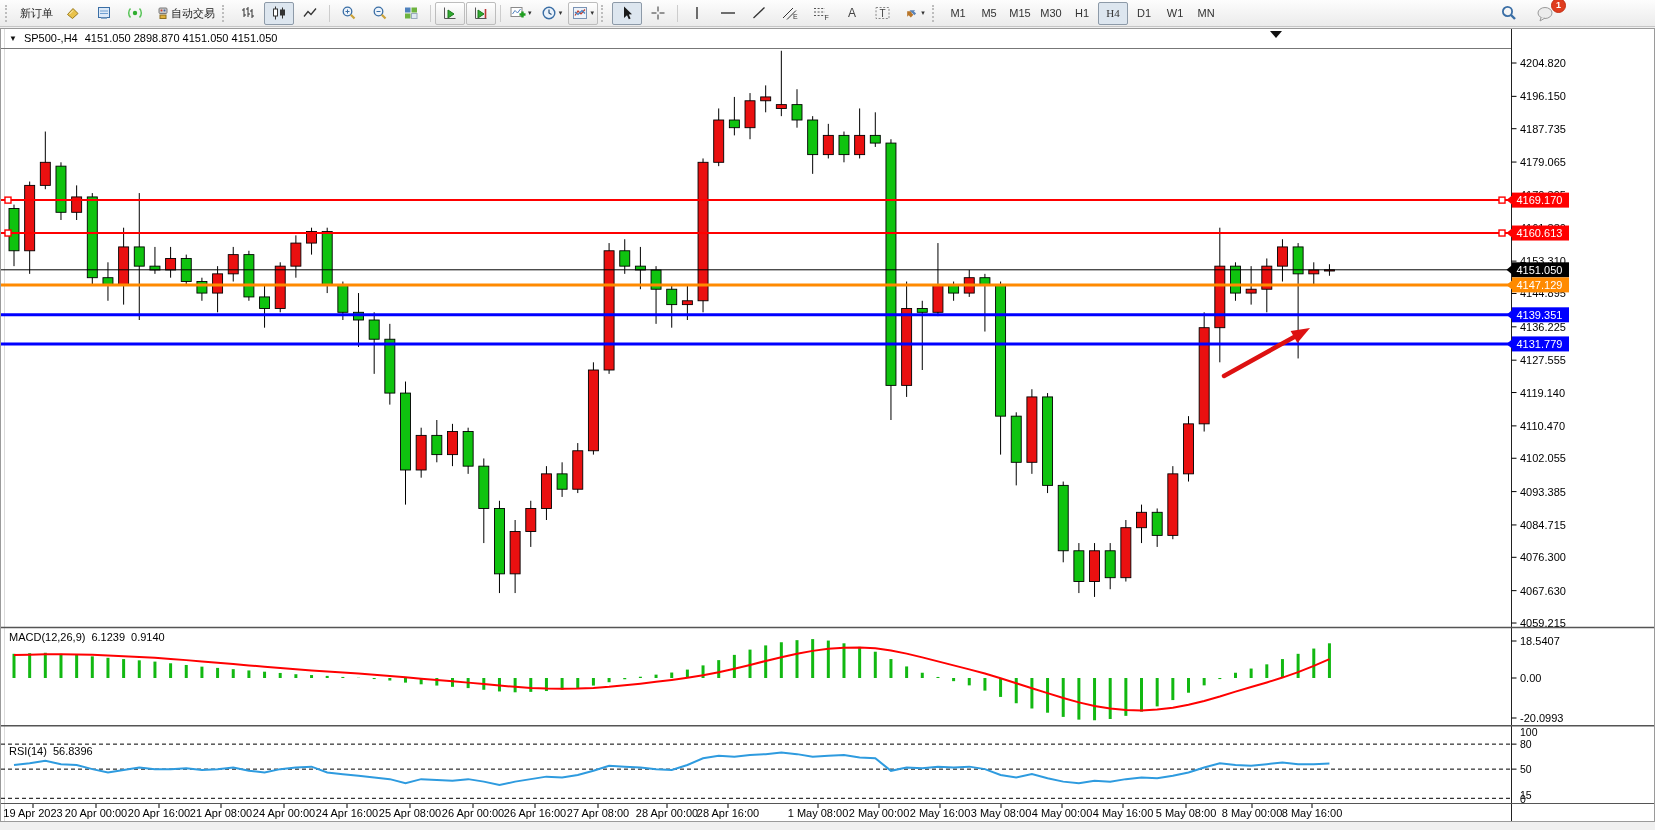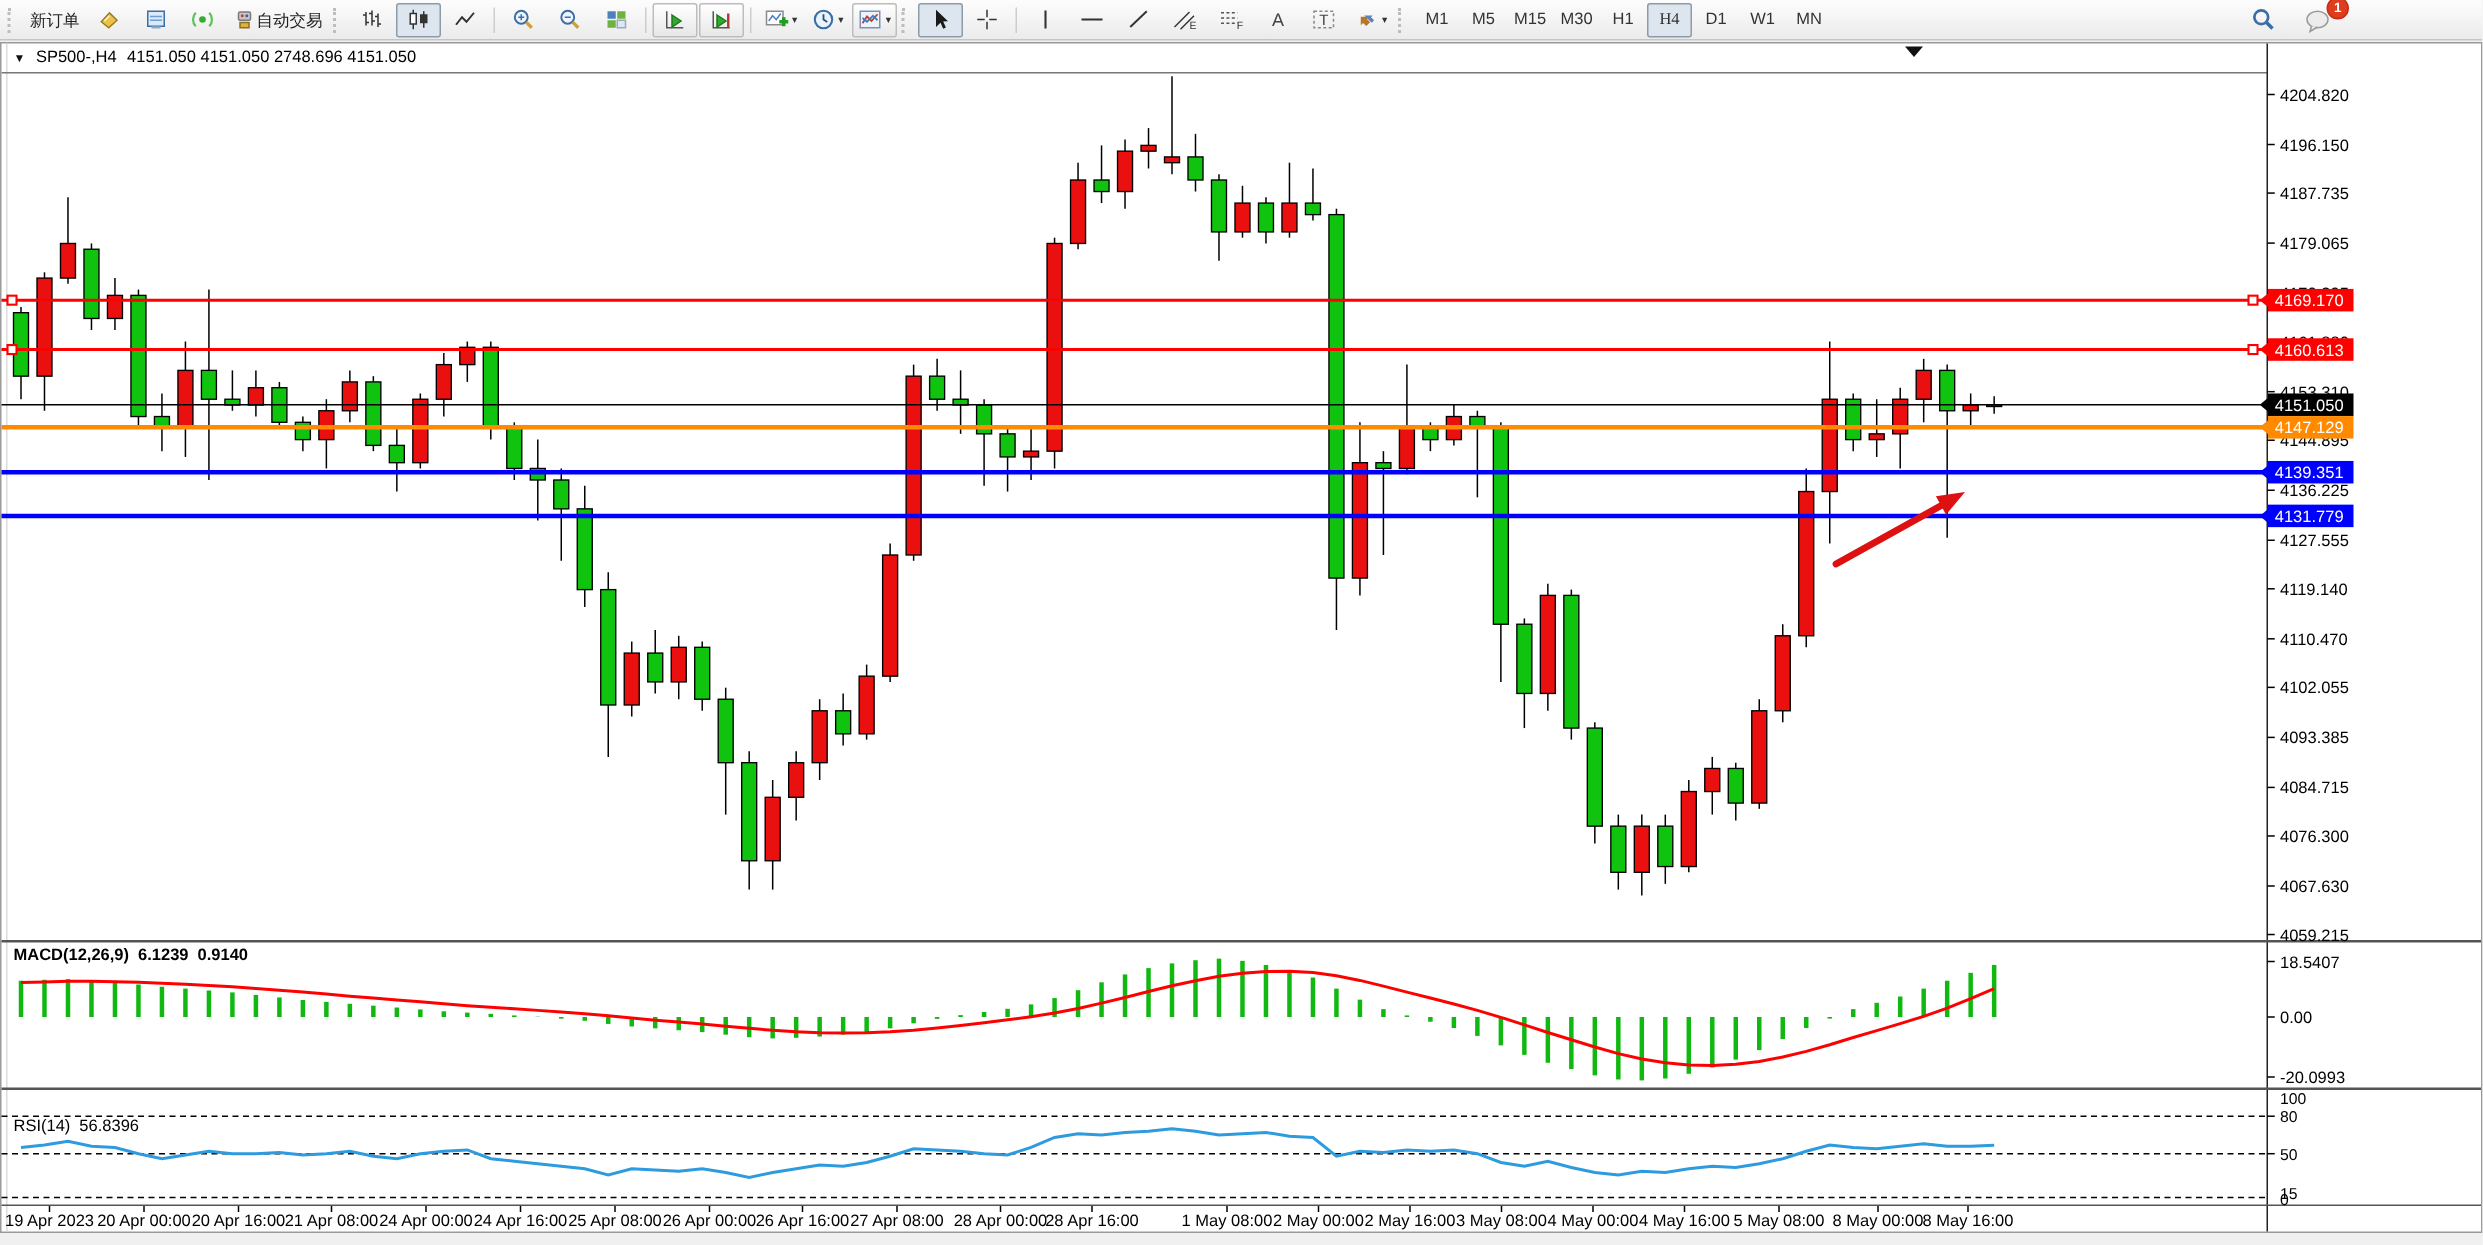--- a/index.html
+++ b/index.html
@@ -725,7 +725,7 @@
 <div id="title-overlay" class="overlay">
   <span class="tri">▼</span>
   <span>SP500-,H4</span>
-  <span>4151.050 4151.050 2748.696 4151.050</span>
+  <span>4151.050 2898.870 4151.050 4151.050</span>
 </div>
 <div id="macd-label" class="overlay">
   <span>MACD(12,26,9)</span><span class="lbl-gap">6.1239</span><span class="lbl-gap">0.9140</span>

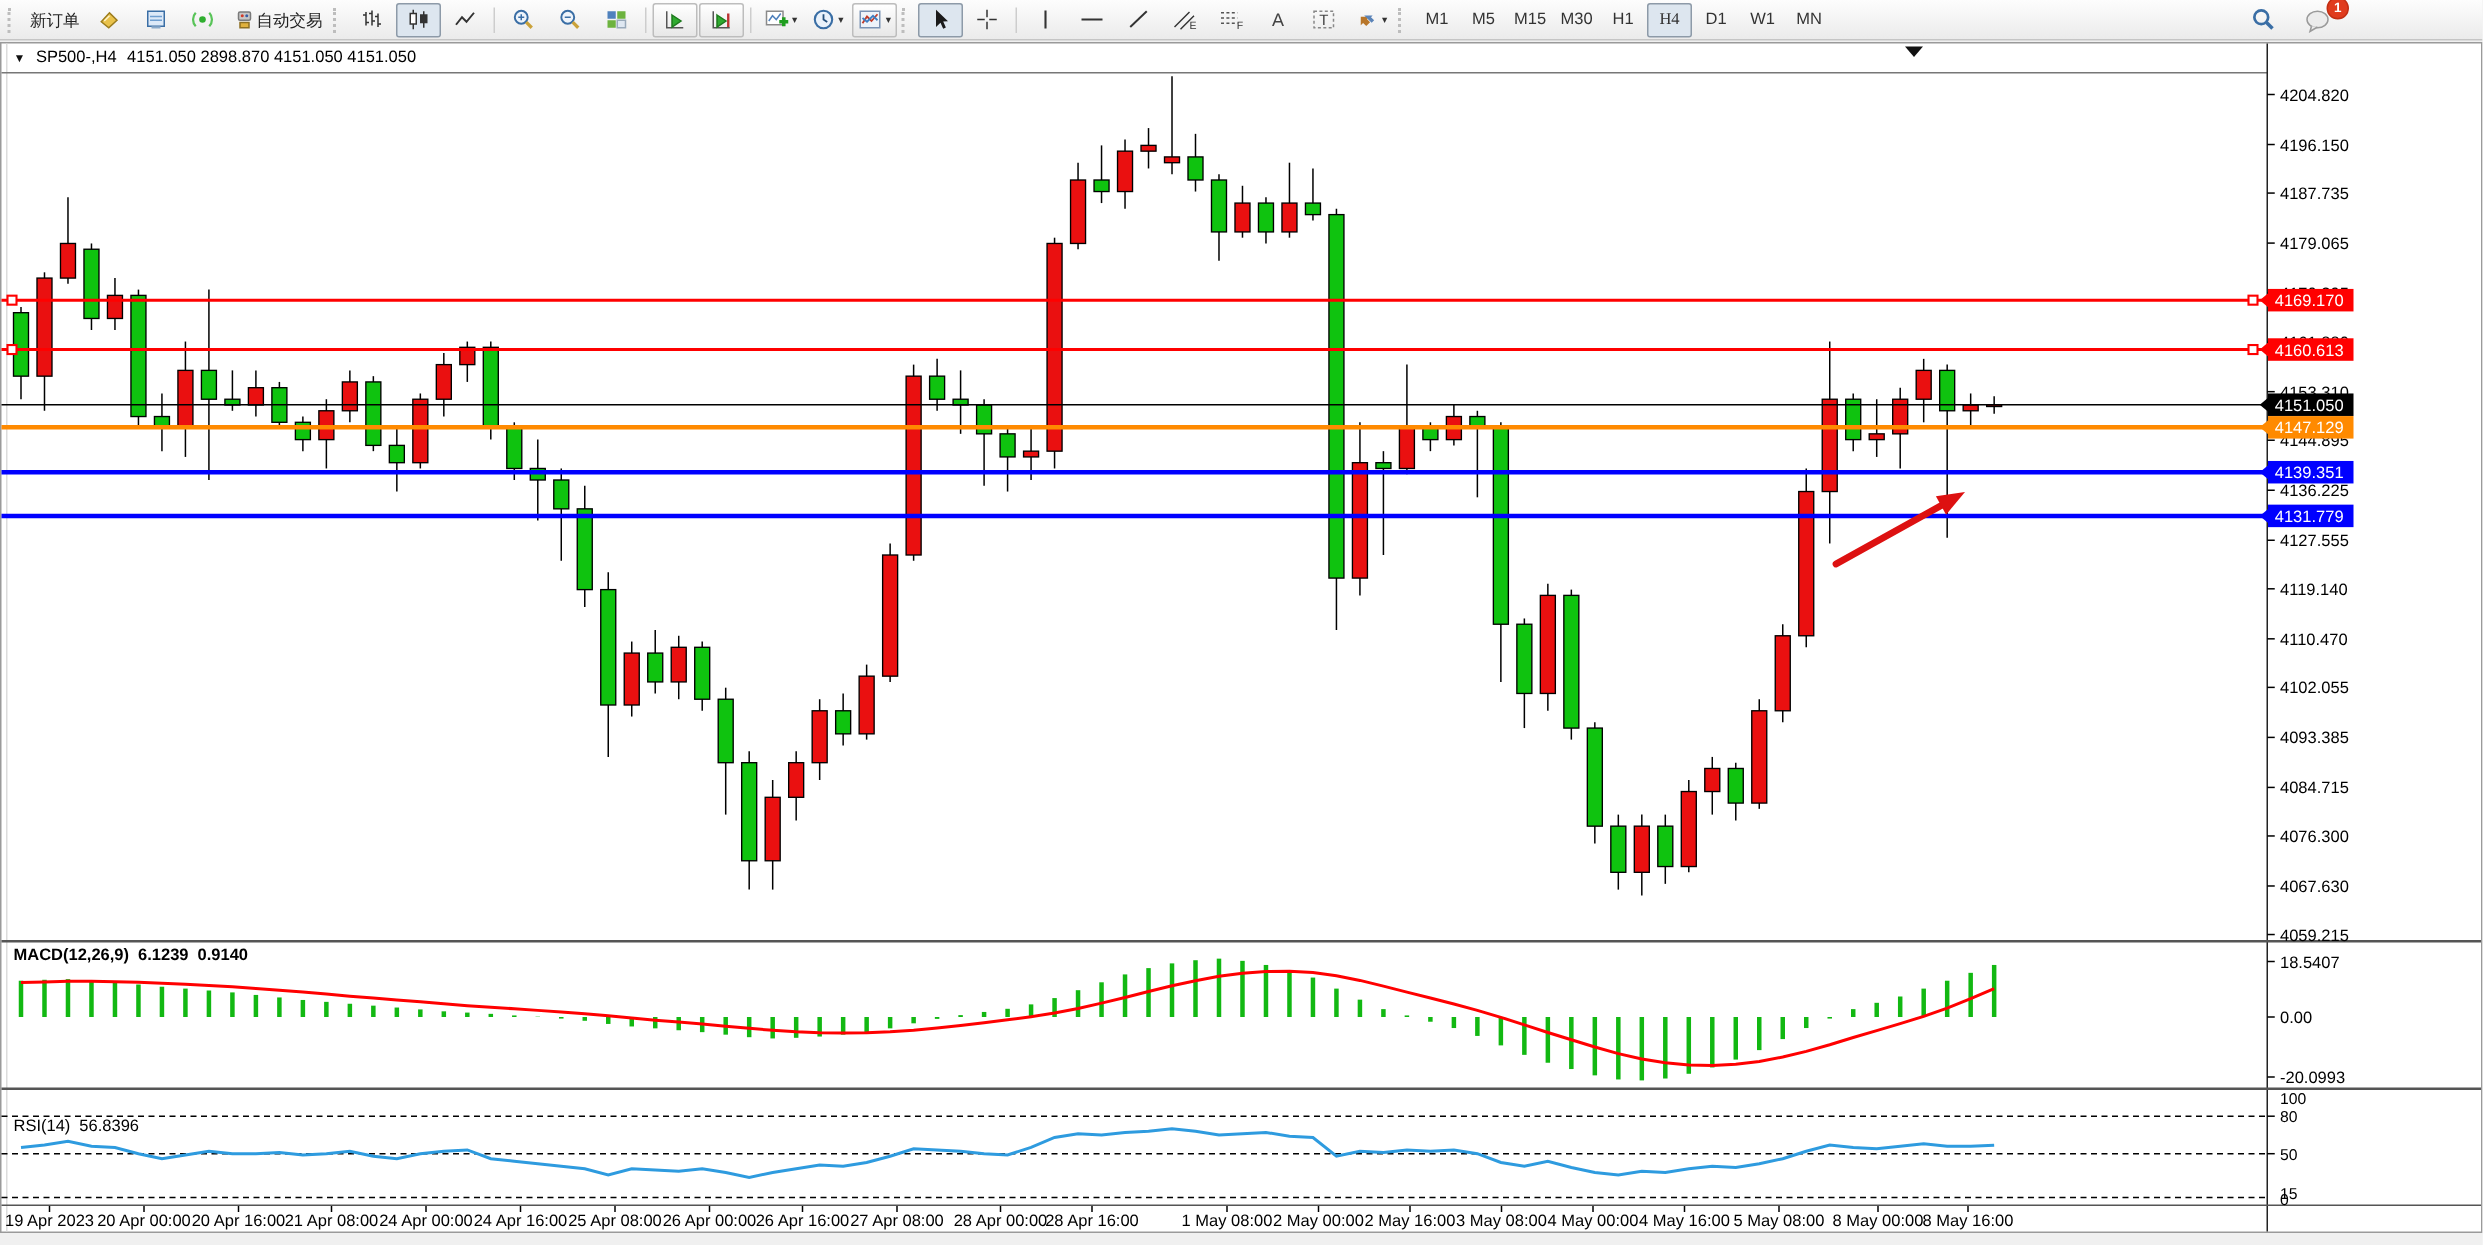--- a/index.html
+++ b/index.html
@@ -28,7 +28,7 @@
   .overlay{position:absolute;font-size:11px;color:#000;z-index:3;white-space:nowrap;}
   #title-overlay{top:32px;left:9px;display:flex;align-items:center;gap:7px;}
   #title-overlay .tri{font-size:8px;color:#111;}
-  #macd-label{top:631px;left:9px;font-weight:bold;}
+  #macd-label{top:631px;left:9px;}
   #rsi-label{top:729px;left:9px;margin-top:16px;}
   .lbl-gap{margin-left:6px;}
   #chart-svg{position:absolute;top:0;left:0;z-index:1;}

